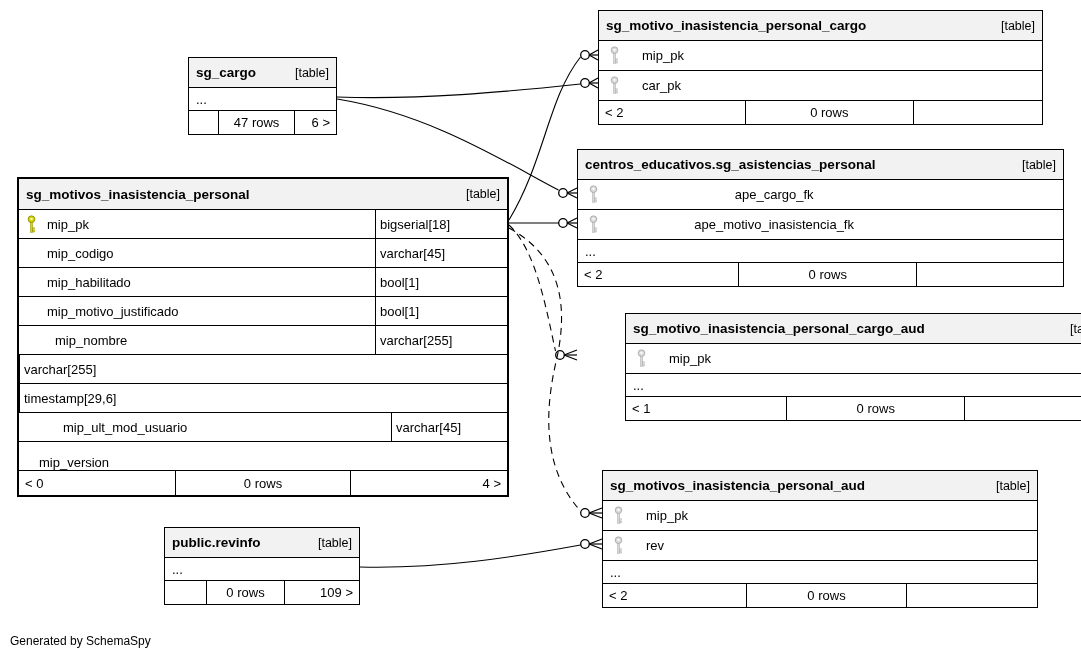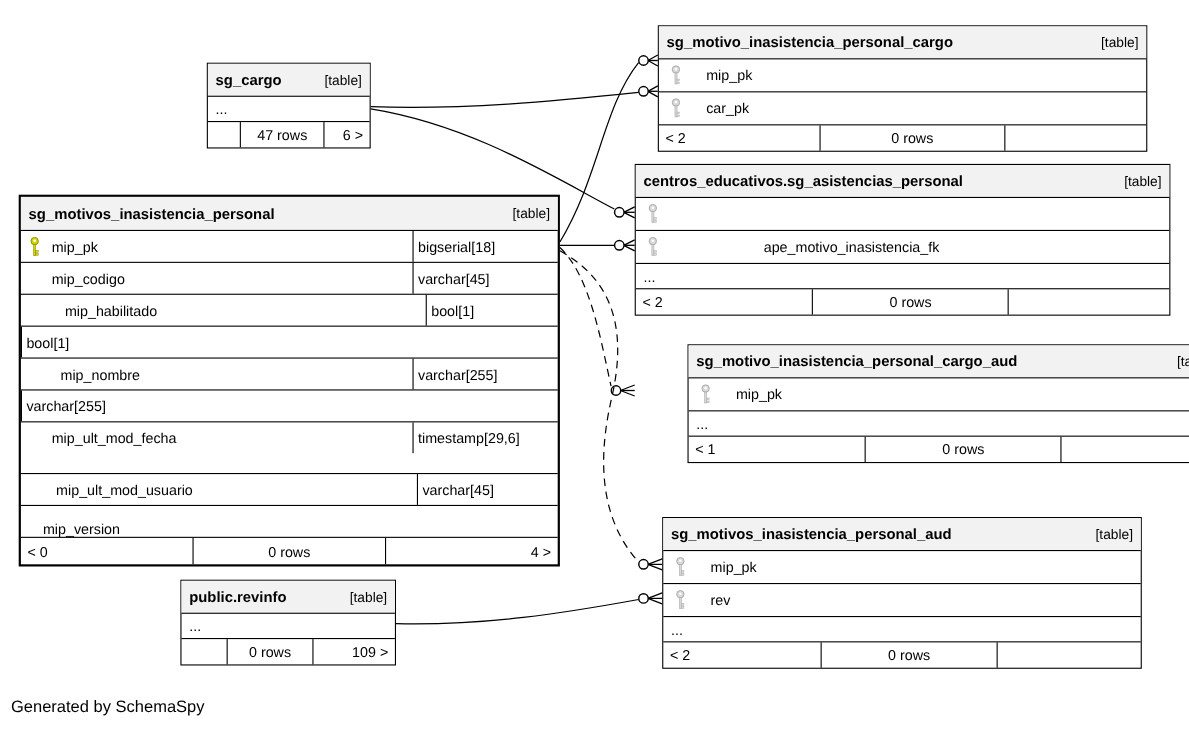--- a/index.html
+++ b/index.html
@@ -90,7 +90,7 @@
       </g>
     </svg>
   <div id="footer-note">Generated by SchemaSpy</div>
-<div class="dbtable" style="left: 598px; top: 23px; width: 445px;">
+<div class="dbtable" style="left: 598px; top: 10px; width: 445px;">
       <div class="t-header" style="height: 29px;">
         <span class="t-title">sg_motivo_inasistencia_personal_cargo</span>
         <span class="t-tag">[table]</span>

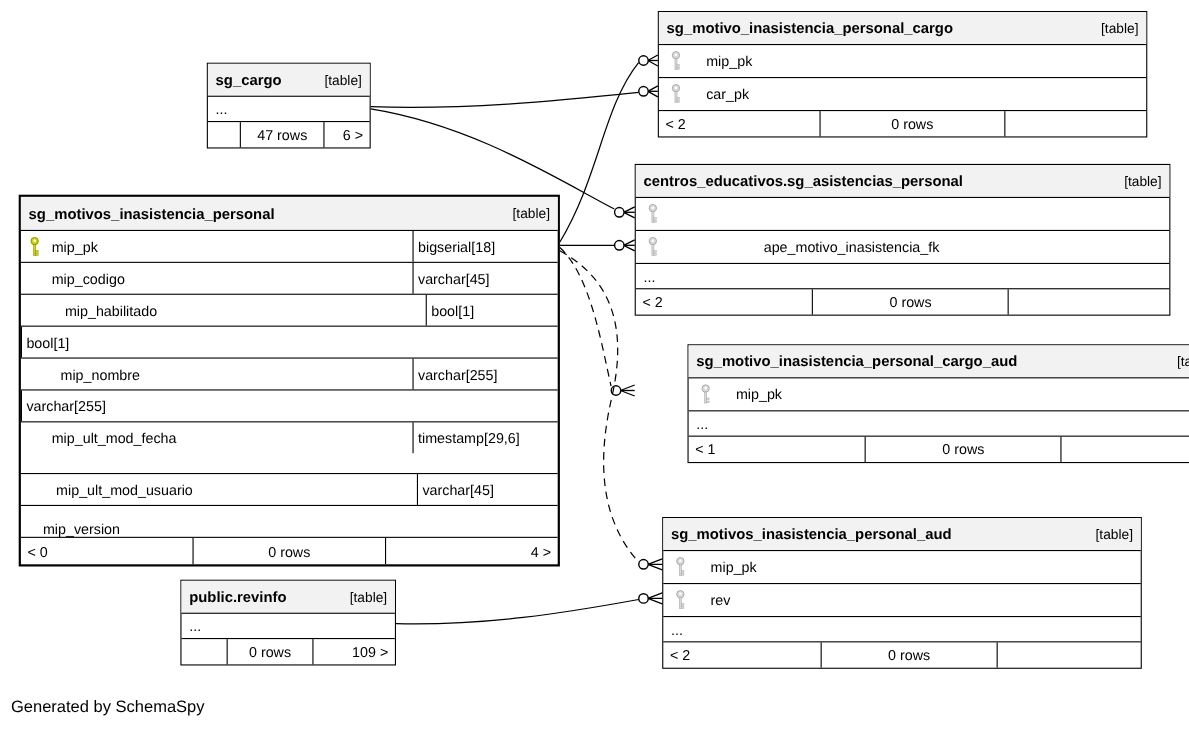--- a/index.html
+++ b/index.html
@@ -152,6 +152,7 @@
             <rect x="6" y="17.2" width="2.6" height="1.7" fill="#d9d9d9" stroke="#ababab" stroke-width="0.5"></rect>
           </svg>
         </span>
+        <span class="cname" style="flex: 1 1 0%; text-align: center; margin-right: 24%;">ape_cargo_fk</span>
       </div>
       <div class="t-row" style="height: 30px;">
         <span class="keyspot">

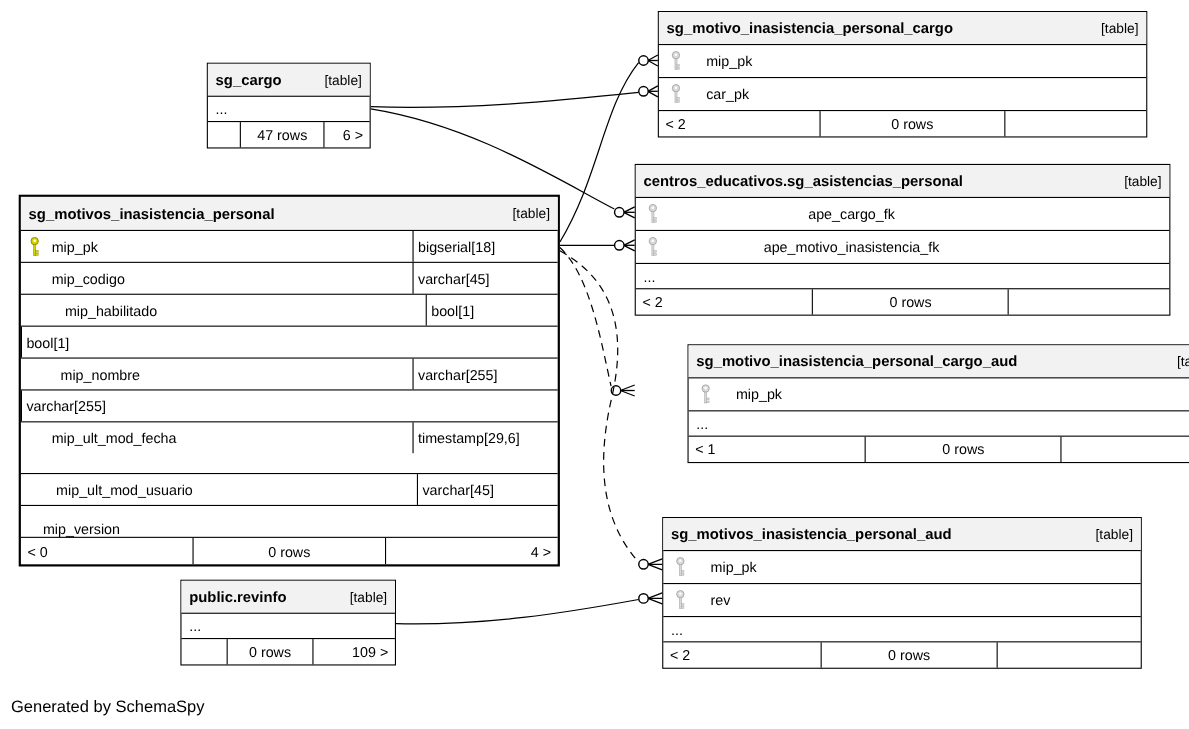--- a/index.html
+++ b/index.html
@@ -201,7 +201,7 @@
         <span class="tcell">varchar[45]</span>
       </div>
       <div class="t-row" style="height: 29px; padding-left: 0px;">
-        <span class="ncell" style="width: 356px; padding-left: 8px; margin-left: 12px;">
+        <span class="ncell" style="width: 356px; padding-left: 8px;">
           <span class="keyspot"></span>
           <span class="cname" style="margin-left: 10px;">mip_habilitado</span>
         </span>

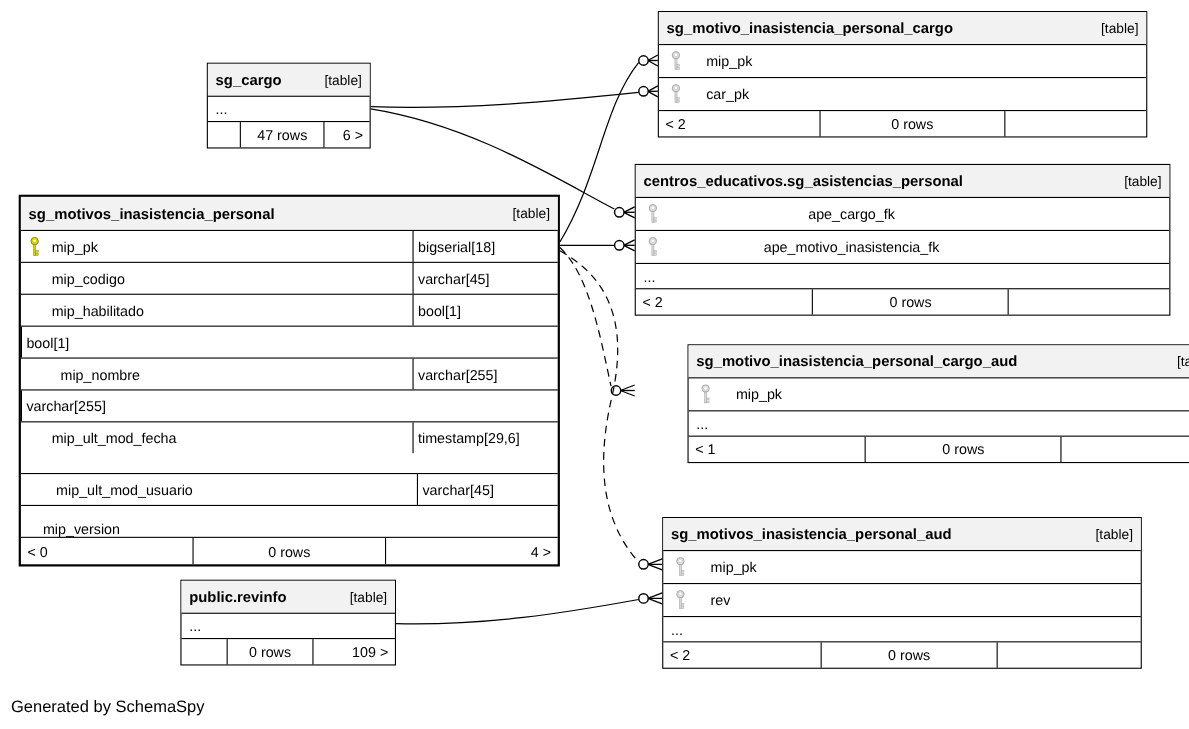--- a/index.html
+++ b/index.html
@@ -208,6 +208,10 @@
         <span class="tcell">bool[1]</span>
       </div>
       <div class="t-row" style="height: 29px; padding-left: 0px;">
+        <span class="ncell" style="width: 356px; padding-left: 8px;">
+          <span class="keyspot"></span>
+          <span class="cname" style="margin-left: 10px;">mip_motivo_justificado</span>
+        </span>
         <span class="tcell">bool[1]</span>
       </div>
       <div class="t-row" style="height: 29px; padding-left: 0px;">

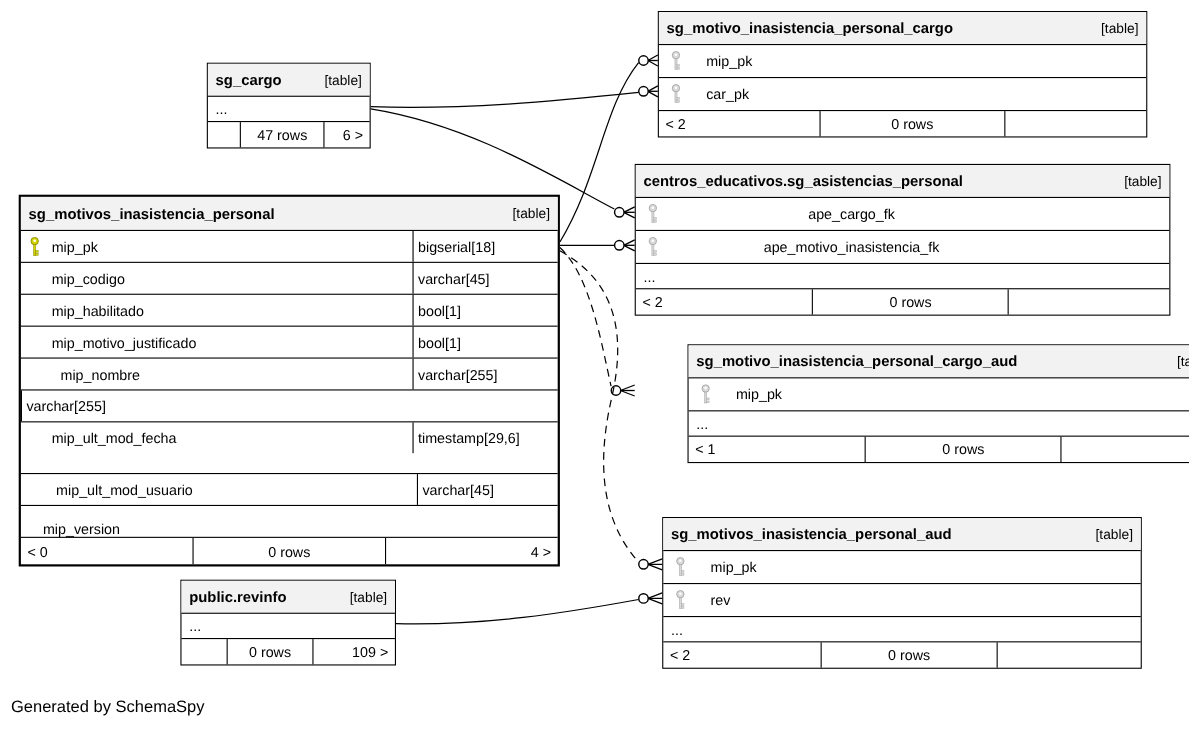--- a/index.html
+++ b/index.html
@@ -225,10 +225,6 @@
         <span class="tcell">varchar[255]</span>
       </div>
       <div class="t-row" style="height: 29px; padding-left: 0px;">
-        <span class="ncell" style="width: 356px; padding-left: 8px;">
-          <span class="keyspot"></span>
-          <span class="cname" style="margin-left: 10px;">mip_ult_mod_fecha</span>
-        </span>
         <span class="tcell">timestamp[29,6]</span>
       </div>
       <div class="t-row" style="height: 29px; padding-left: 4px; margin-top: 18px;">

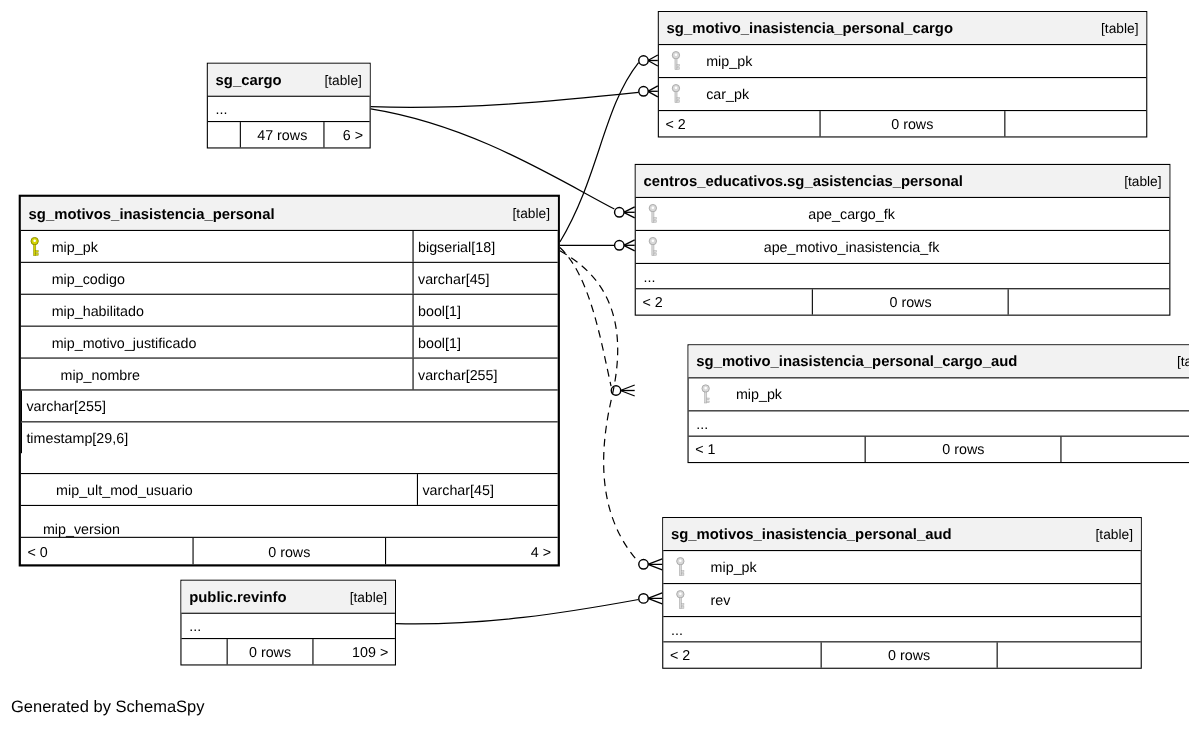--- a/index.html
+++ b/index.html
@@ -227,7 +227,7 @@
       <div class="t-row" style="height: 29px; padding-left: 0px;">
         <span class="tcell">timestamp[29,6]</span>
       </div>
-      <div class="t-row" style="height: 29px; padding-left: 4px; margin-top: 18px;">
+      <div class="t-row" style="height: 29px; padding-left: 16px;">
         <span class="ncell" style="width: 356px; padding-left: 8px;">
           <span class="keyspot"></span>
           <span class="cname" style="margin-left: 10px;">mip_ult_mod_usuario</span>

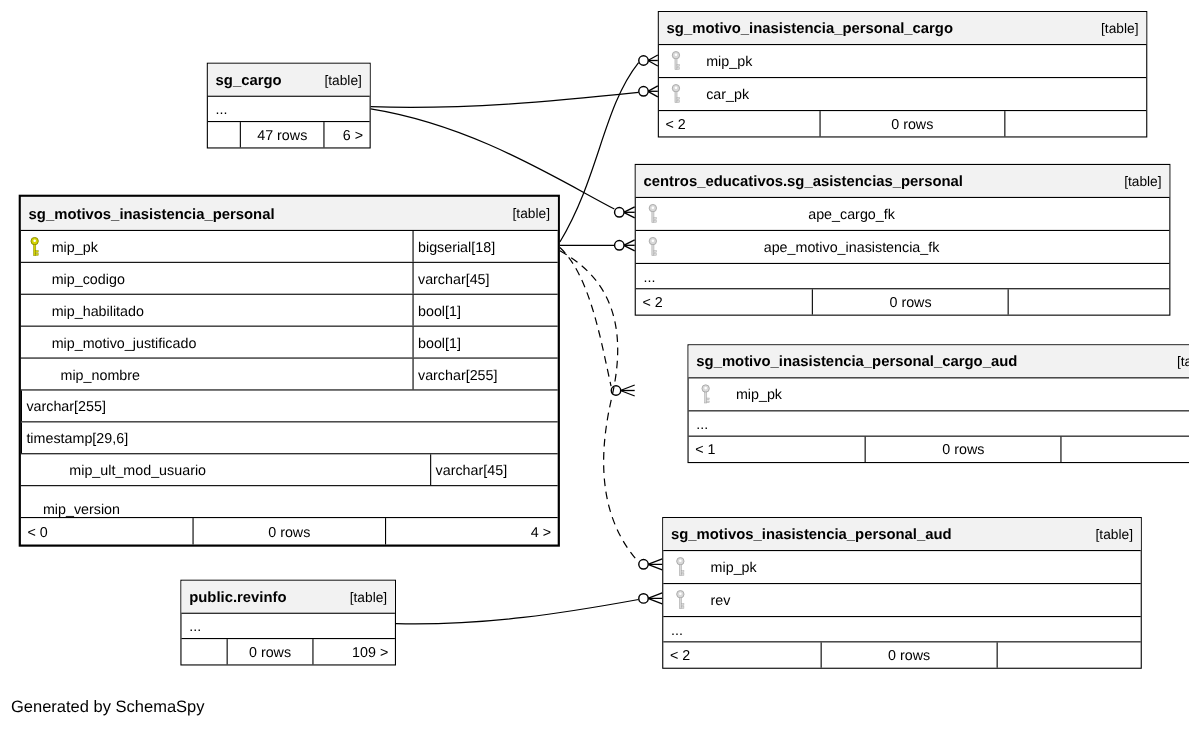--- a/index.html
+++ b/index.html
@@ -32,7 +32,7 @@
   .fc-left{padding-left:6px;justify-content:flex-start;}
   .fc-center{justify-content:center;border-left:1px solid #000;border-right:1px solid #000;}
   .fc-right{justify-content:flex-end;padding-right:6px;flex:1;}
-  #footer-note{position:absolute;left:10px;top:634px;font-size:15px;z-index:2;}
+  #footer-note{position:absolute;left:10px;top:634px;font-size:12px;z-index:2;}
 </style>
 </head>
 <body>

